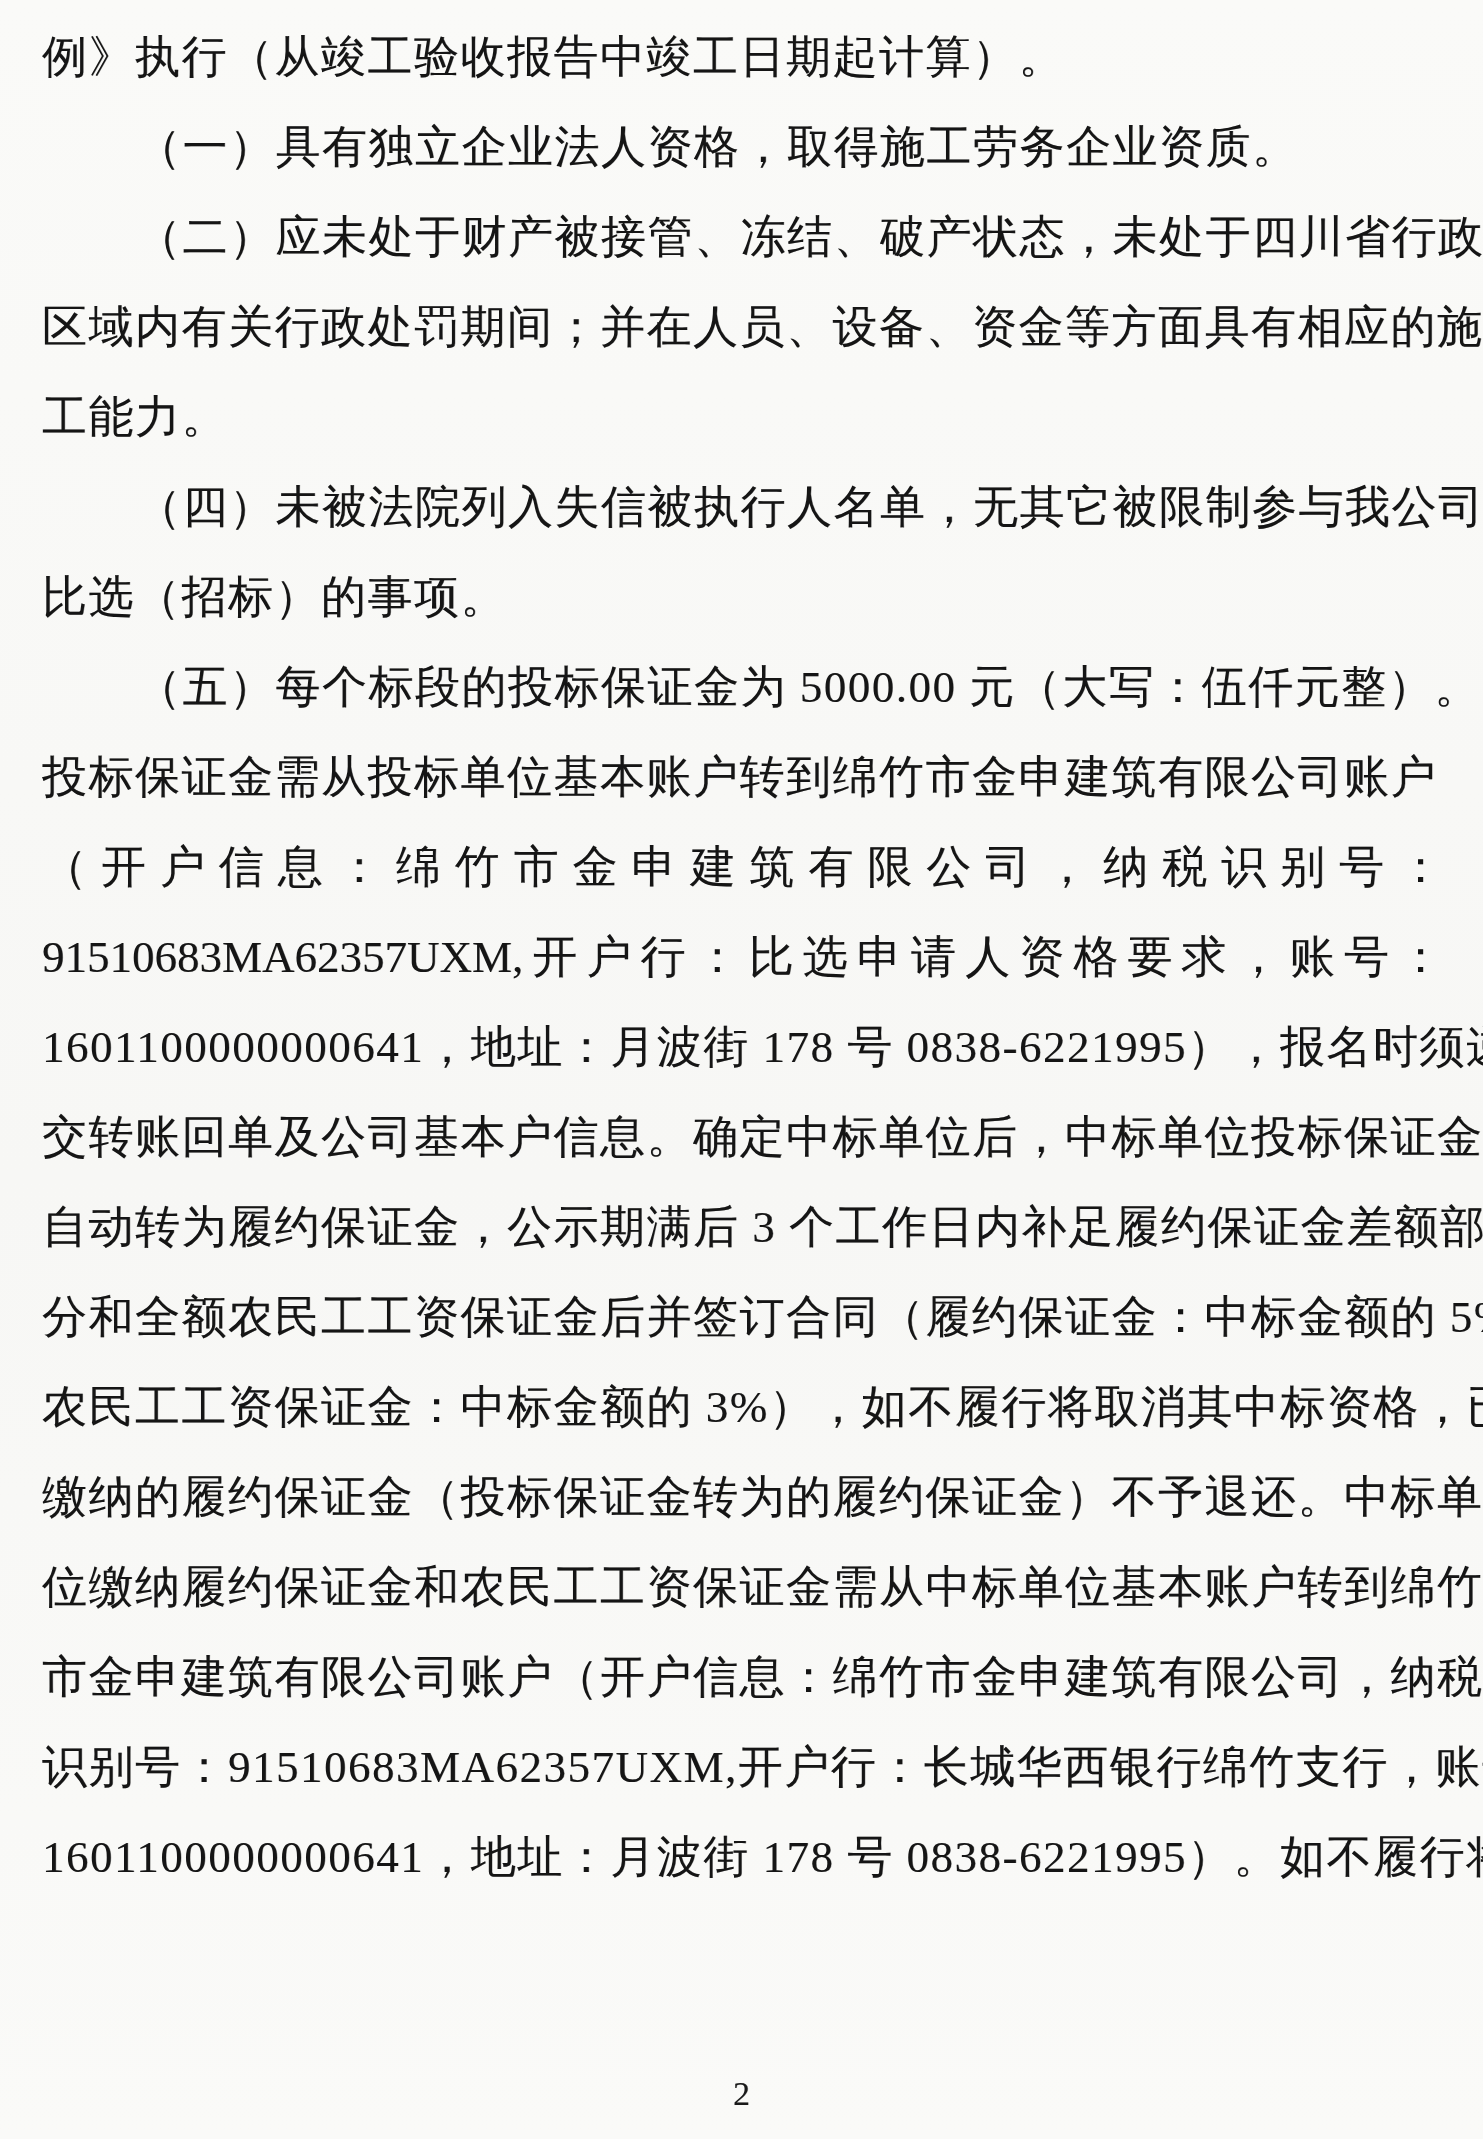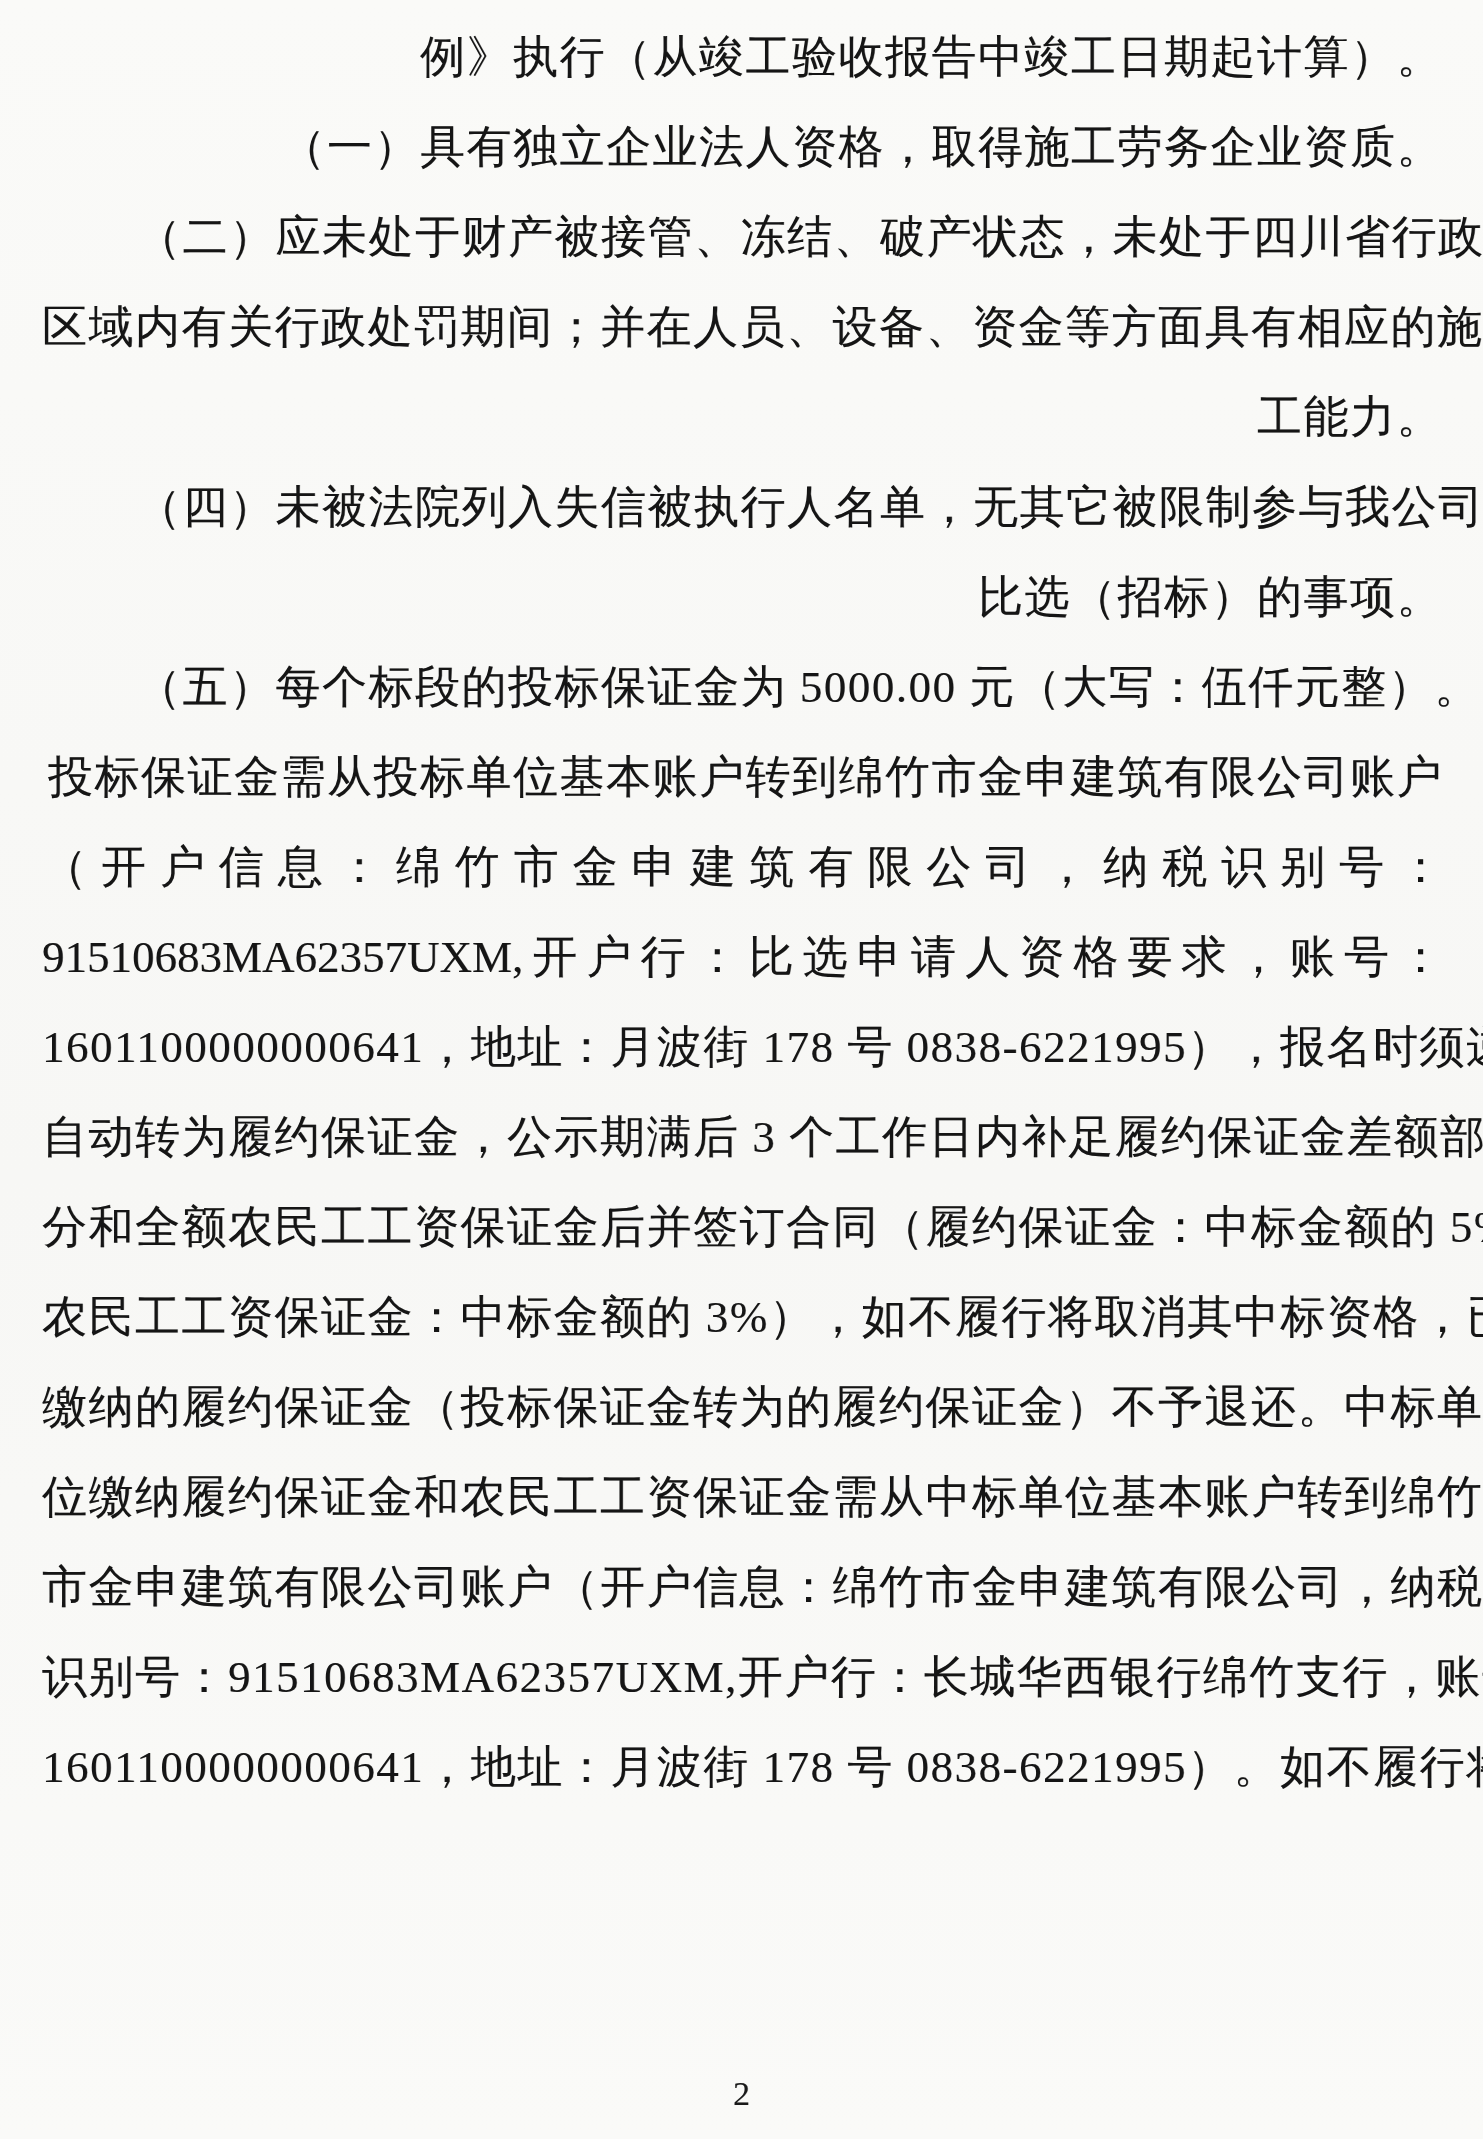--- a/index.html
+++ b/index.html
@@ -27,7 +27,6 @@
     letter-spacing: 1.5px;
     white-space: nowrap;
     text-shadow: 0.4px 0.4px 0.5px rgba(0,0,0,0.35);
-    text-align: right;
   }
   .indent { text-indent: 94px; }
   .bold { font-weight: bold; }

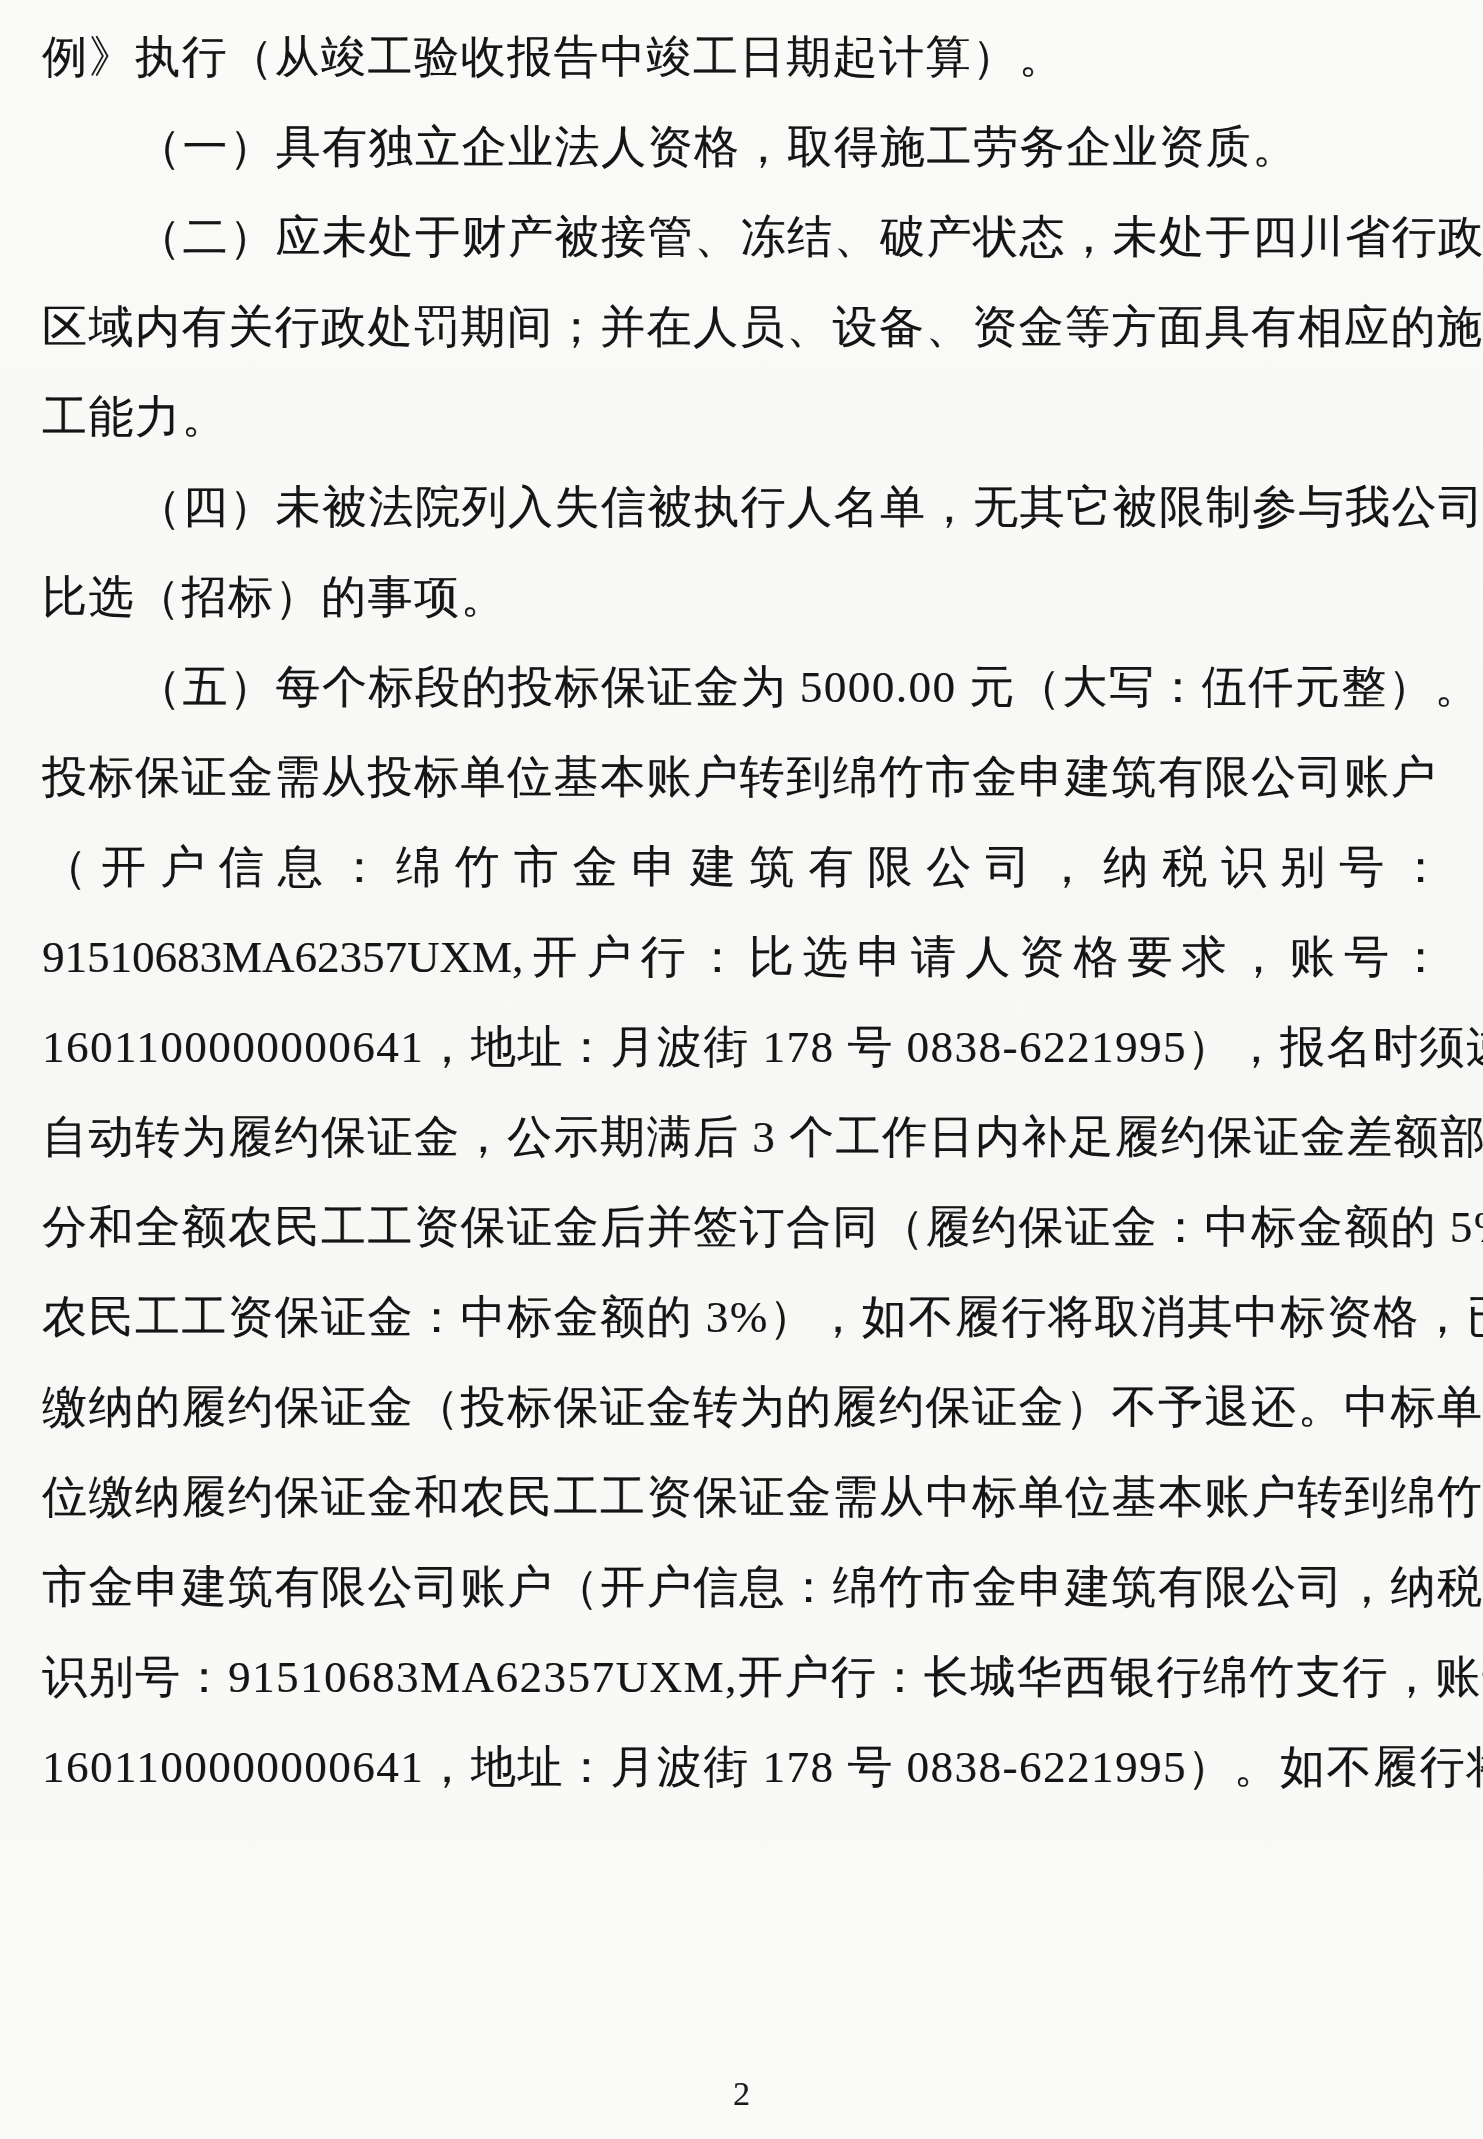--- a/index.html
+++ b/index.html
@@ -66,6 +66,7 @@
     <div class="line spread">（开户信息：绵竹市金申建筑有限公司，纳税识别号：</div>
     <div class="line spread">91510683MA62357UXM,开户行：比选申请人资格要求，账号：</div>
     <div class="line">1601100000000641，地址：月波街 178 号 0838-6221995），报名时须递</div>
+    <div class="line">交转账回单及公司基本户信息。确定中标单位后，中标单位投标保证金</div>
     <div class="line">自动转为履约保证金，公示期满后 3 个工作日内补足履约保证金差额部</div>
     <div class="line">分和全额农民工工资保证金后并签订合同（履约保证金：中标金额的 5%；</div>
     <div class="line">农民工工资保证金：中标金额的 3%），如不履行将取消其中标资格，已</div>

